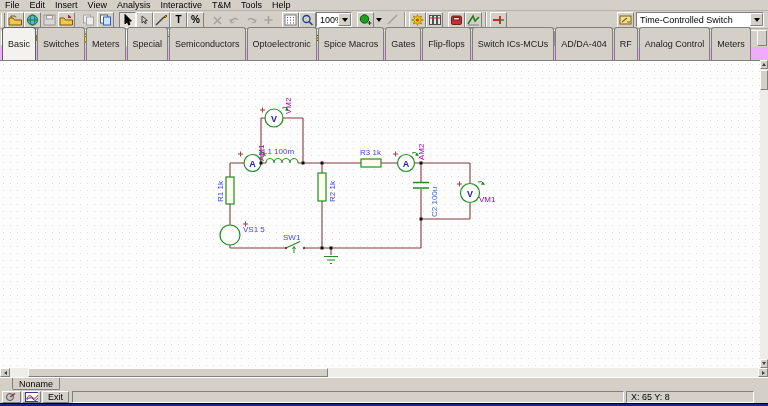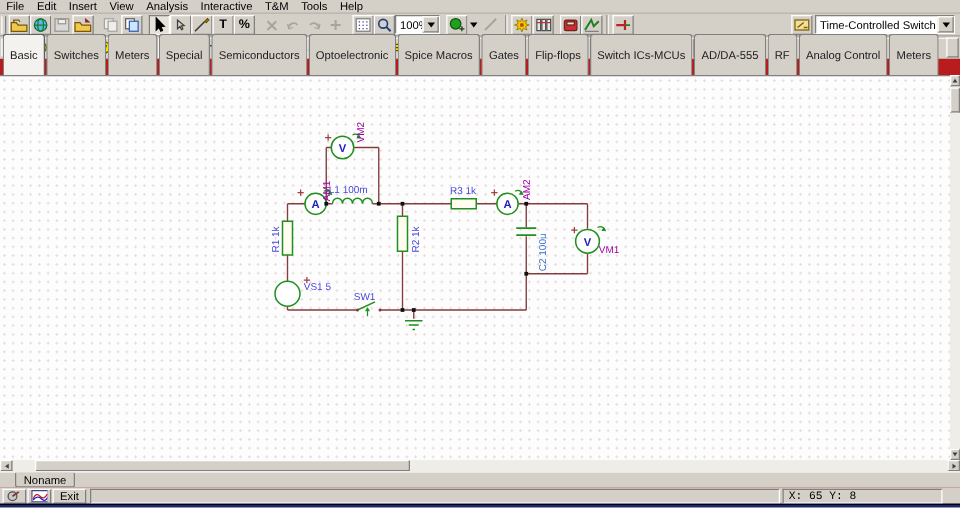--- a/index.html
+++ b/index.html
@@ -5,7 +5,7 @@
   * { margin:0; padding:0; box-sizing:border-box; }
   html,body { width:768px; height:406px; overflow:hidden; }
   body { font-family:"Liberation Sans", sans-serif; font-size:9px; background:#d4d0c8; position:relative; color:#000; }
-  .app { position:absolute; left:0; top:0; width:768px; height:406px; background:#b91c1c; }
+  .app { position:absolute; left:0; top:0; width:768px; height:406px; background:#f0abfc; }
 
   
   .menubar { position:absolute; left:0; top:0; width:768px; height:11px; display:flex; align-items:center; gap:0; background:#d4d0c8; border-bottom:1px solid #b8b4ac; }

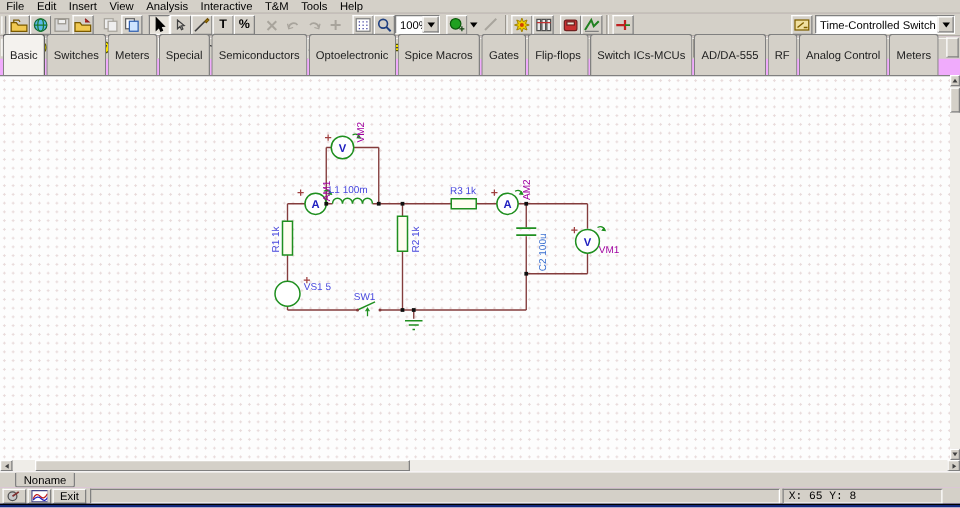--- a/index.html
+++ b/index.html
@@ -252,7 +252,7 @@
           <path d="M4,9 L9,5 M9,9 h3" stroke="#806000" stroke-width="1.2"></path>
         </svg>
     </div>
-    <div class="combo" style="width:112px; margin:0 4px 0 2px;">
+    <div class="combo" style="width:128px; margin:0 4px 0 2px;">
       <span class="val">Time-Controlled Switch</span>
       <span class="drop">
           <span class="tri-down"></span>

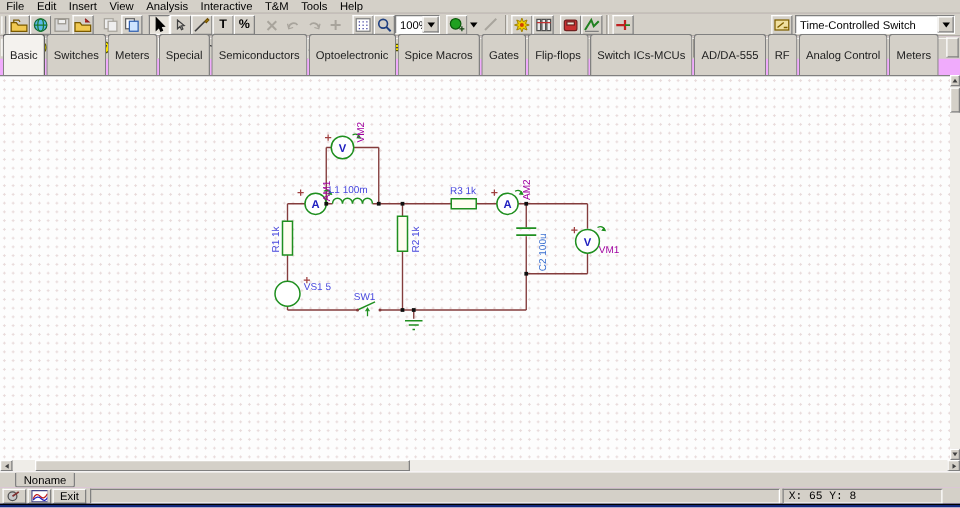--- a/index.html
+++ b/index.html
@@ -430,7 +430,7 @@
         <span>Switch ICs-MCUs</span>
       </div>
     <div class="tab">
-        <span>AD/DA-555</span>
+        <span>AD/DA-404</span>
       </div>
     <div class="tab">
         <span>RF</span>

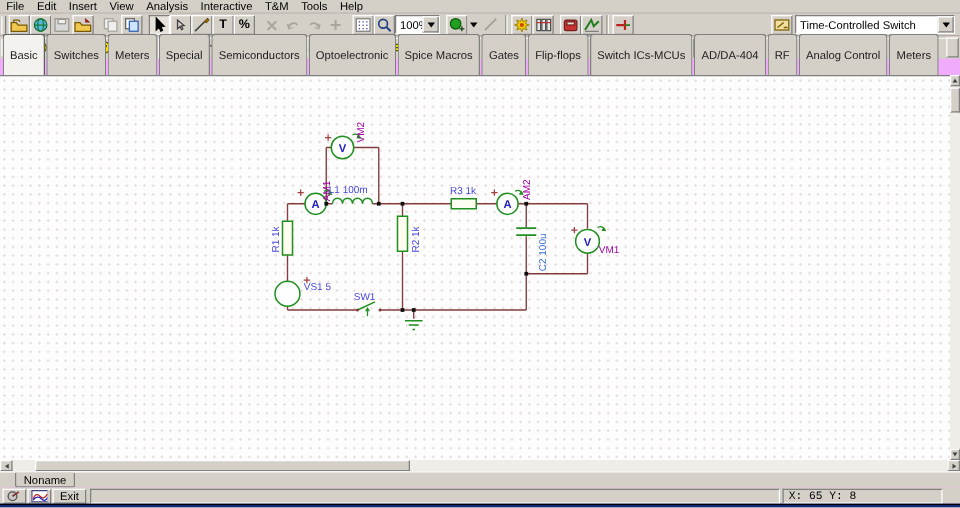--- a/index.html
+++ b/index.html
@@ -54,7 +54,7 @@
   
   .statusbar { position:absolute; left:0; top:390px; width:768px; height:13px; background:#d4d0c8; display:flex; align-items:center; }
   .stbtn { height:12px; border:1px solid; border-color:#fff #808080 #808080 #fff; display:flex; align-items:center; justify-content:flex-start; margin-right:1px; background:#d4d0c8; padding:0 2px; }
-  .stpanel { height:12px; border:1px solid; border-color:#808080 #fff #fff #808080; display:flex; align-items:center; padding:0 4px; font-size:9px;font-family:Liberation Mono, monospace; }
+  .stpanel { height:12px; border:1px solid; border-color:#808080 #fff #fff #808080; display:flex; align-items:center; padding:0 4px; font-size:9px; }
   .bottomstrip { position:absolute; left:0; top:403px; width:768px; height:3px; background:#12297e; border-top:1px solid #000; }
 
   svg text { font-family:"Liberation Sans", sans-serif; }

